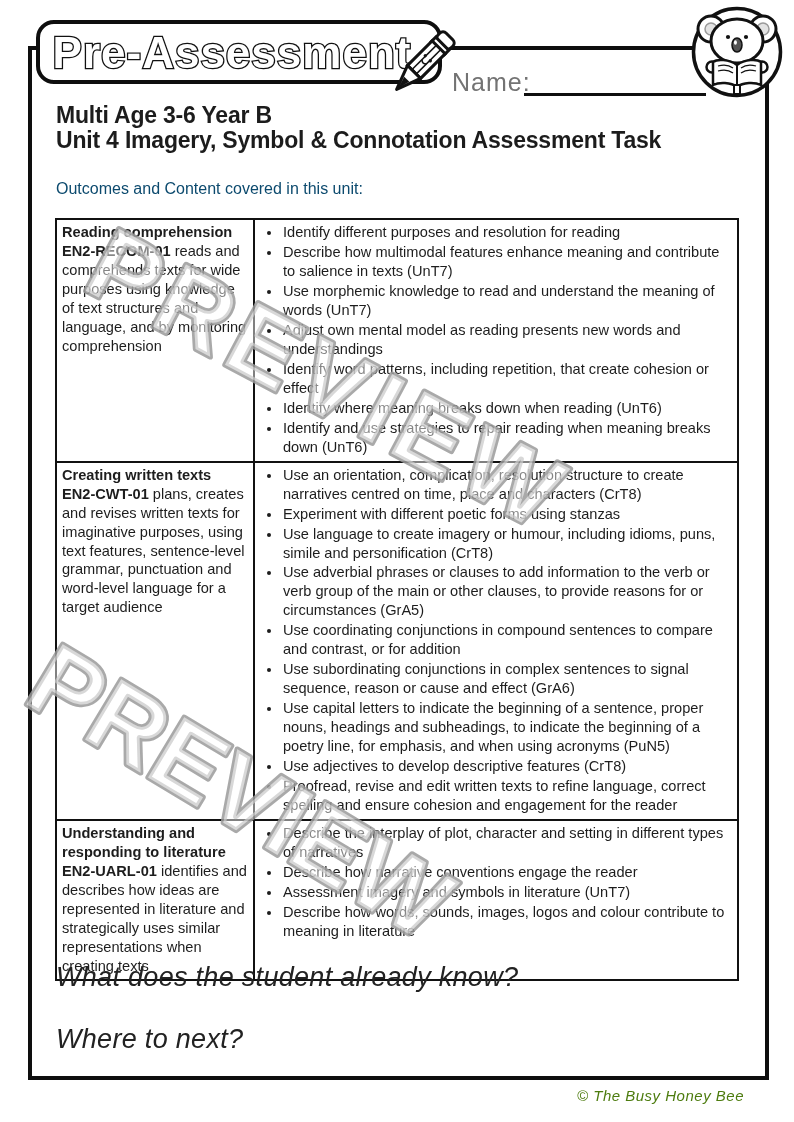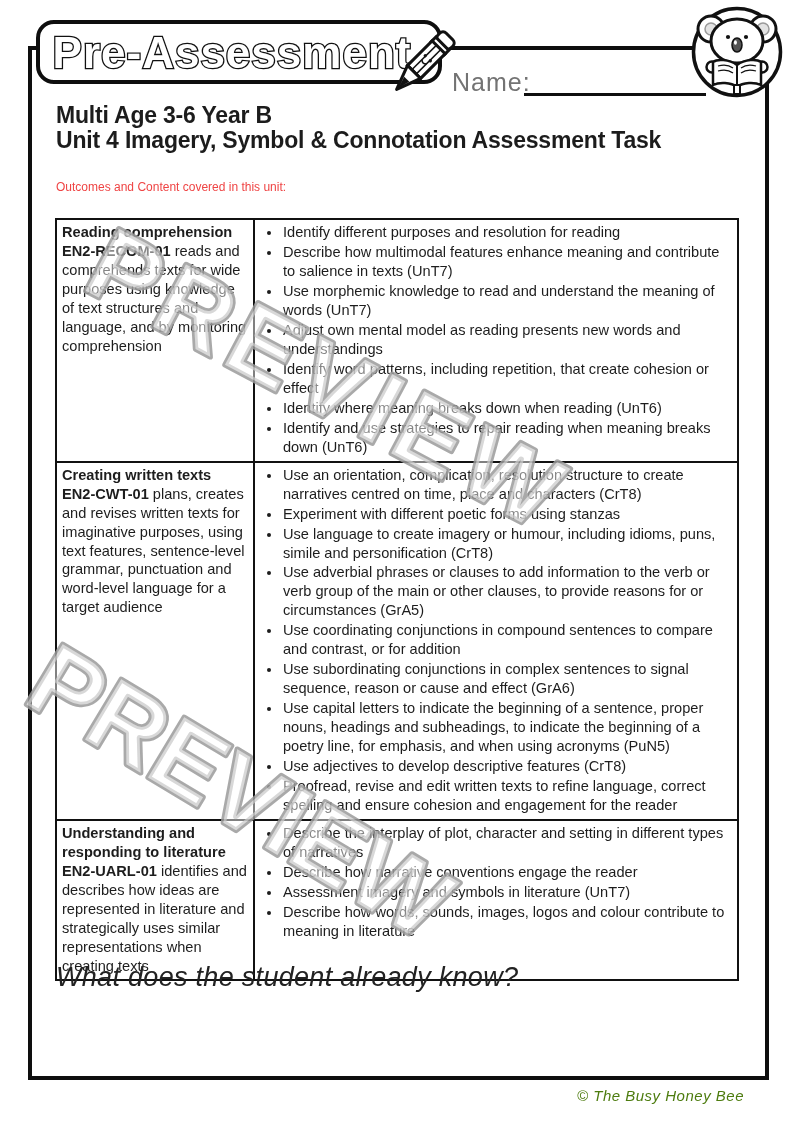--- a/index.html
+++ b/index.html
@@ -37,7 +37,7 @@
   
   .t-program { position:absolute; left:56px; top:102px;  font-size:23px; font-weight:800; letter-spacing:-0.2px;text-align:center; }
   .t-unit    { position:absolute; left:56px; top:127px;  font-size:23px; font-weight:800; letter-spacing:-0.2px; }
-  .t-intro   { position:absolute; left:56px; top:180px;  font-size:12px; font-weight:400; color:#ef4444; }
+  .t-intro   { position:absolute; left:56px; top:180px;  font-size:16px; font-weight:400; color:#0c4a6e; }
   
   .outcomes-table {
     position:absolute; left:55px; top:218px; width:684px;

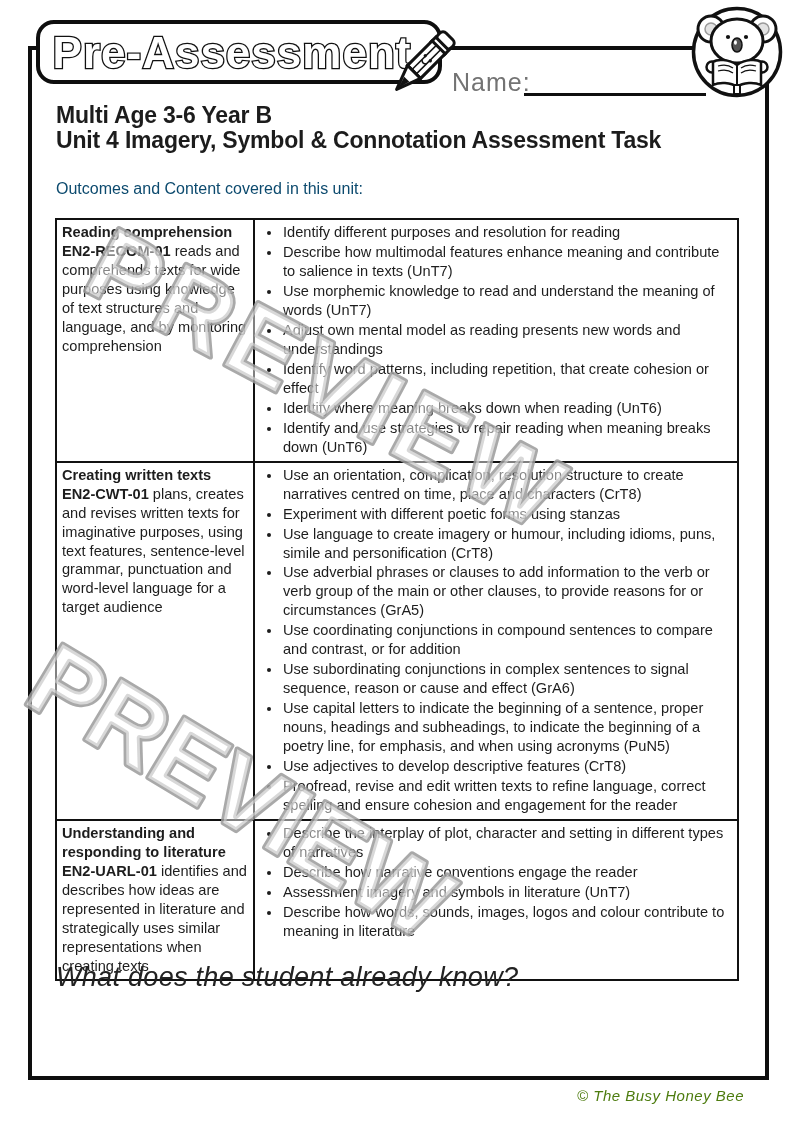--- a/index.html
+++ b/index.html
@@ -188,6 +188,7 @@
   </table>
 
   <div class="q1">What does the student already know?</div>
+  <div class="q2">Where to next?</div>
 
   <div class="credit">© The Busy Honey Bee</div>
 

